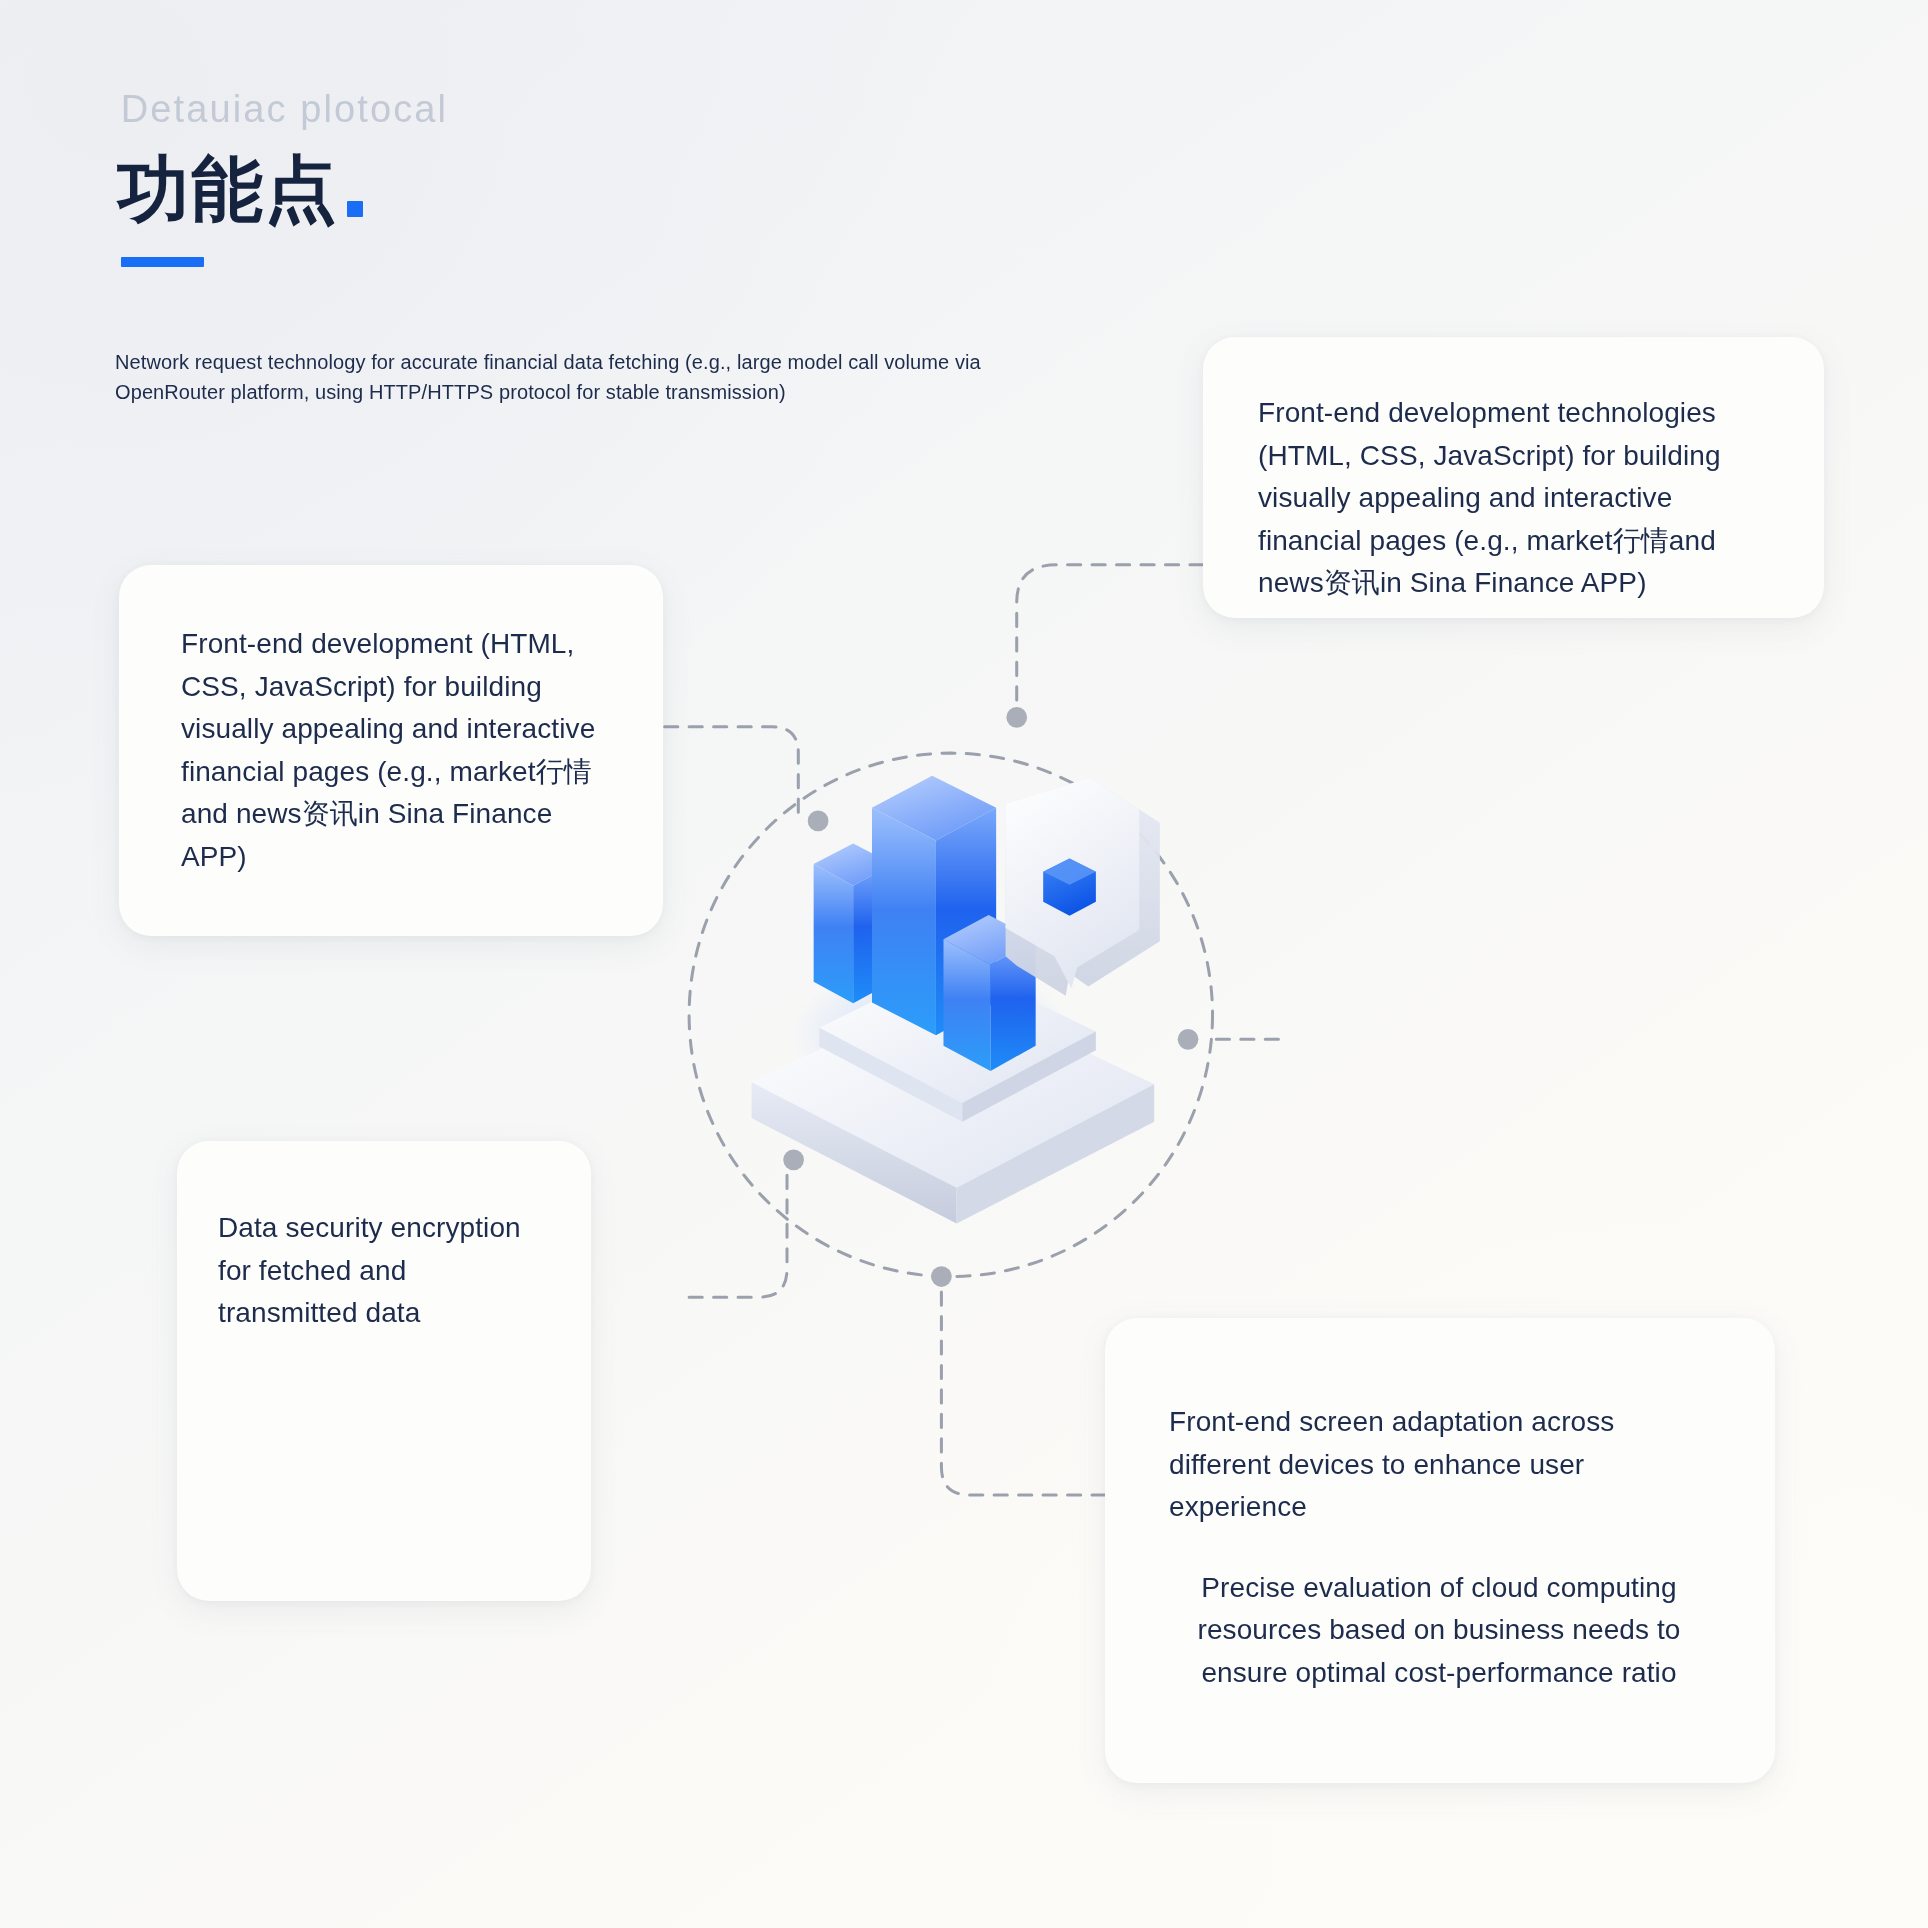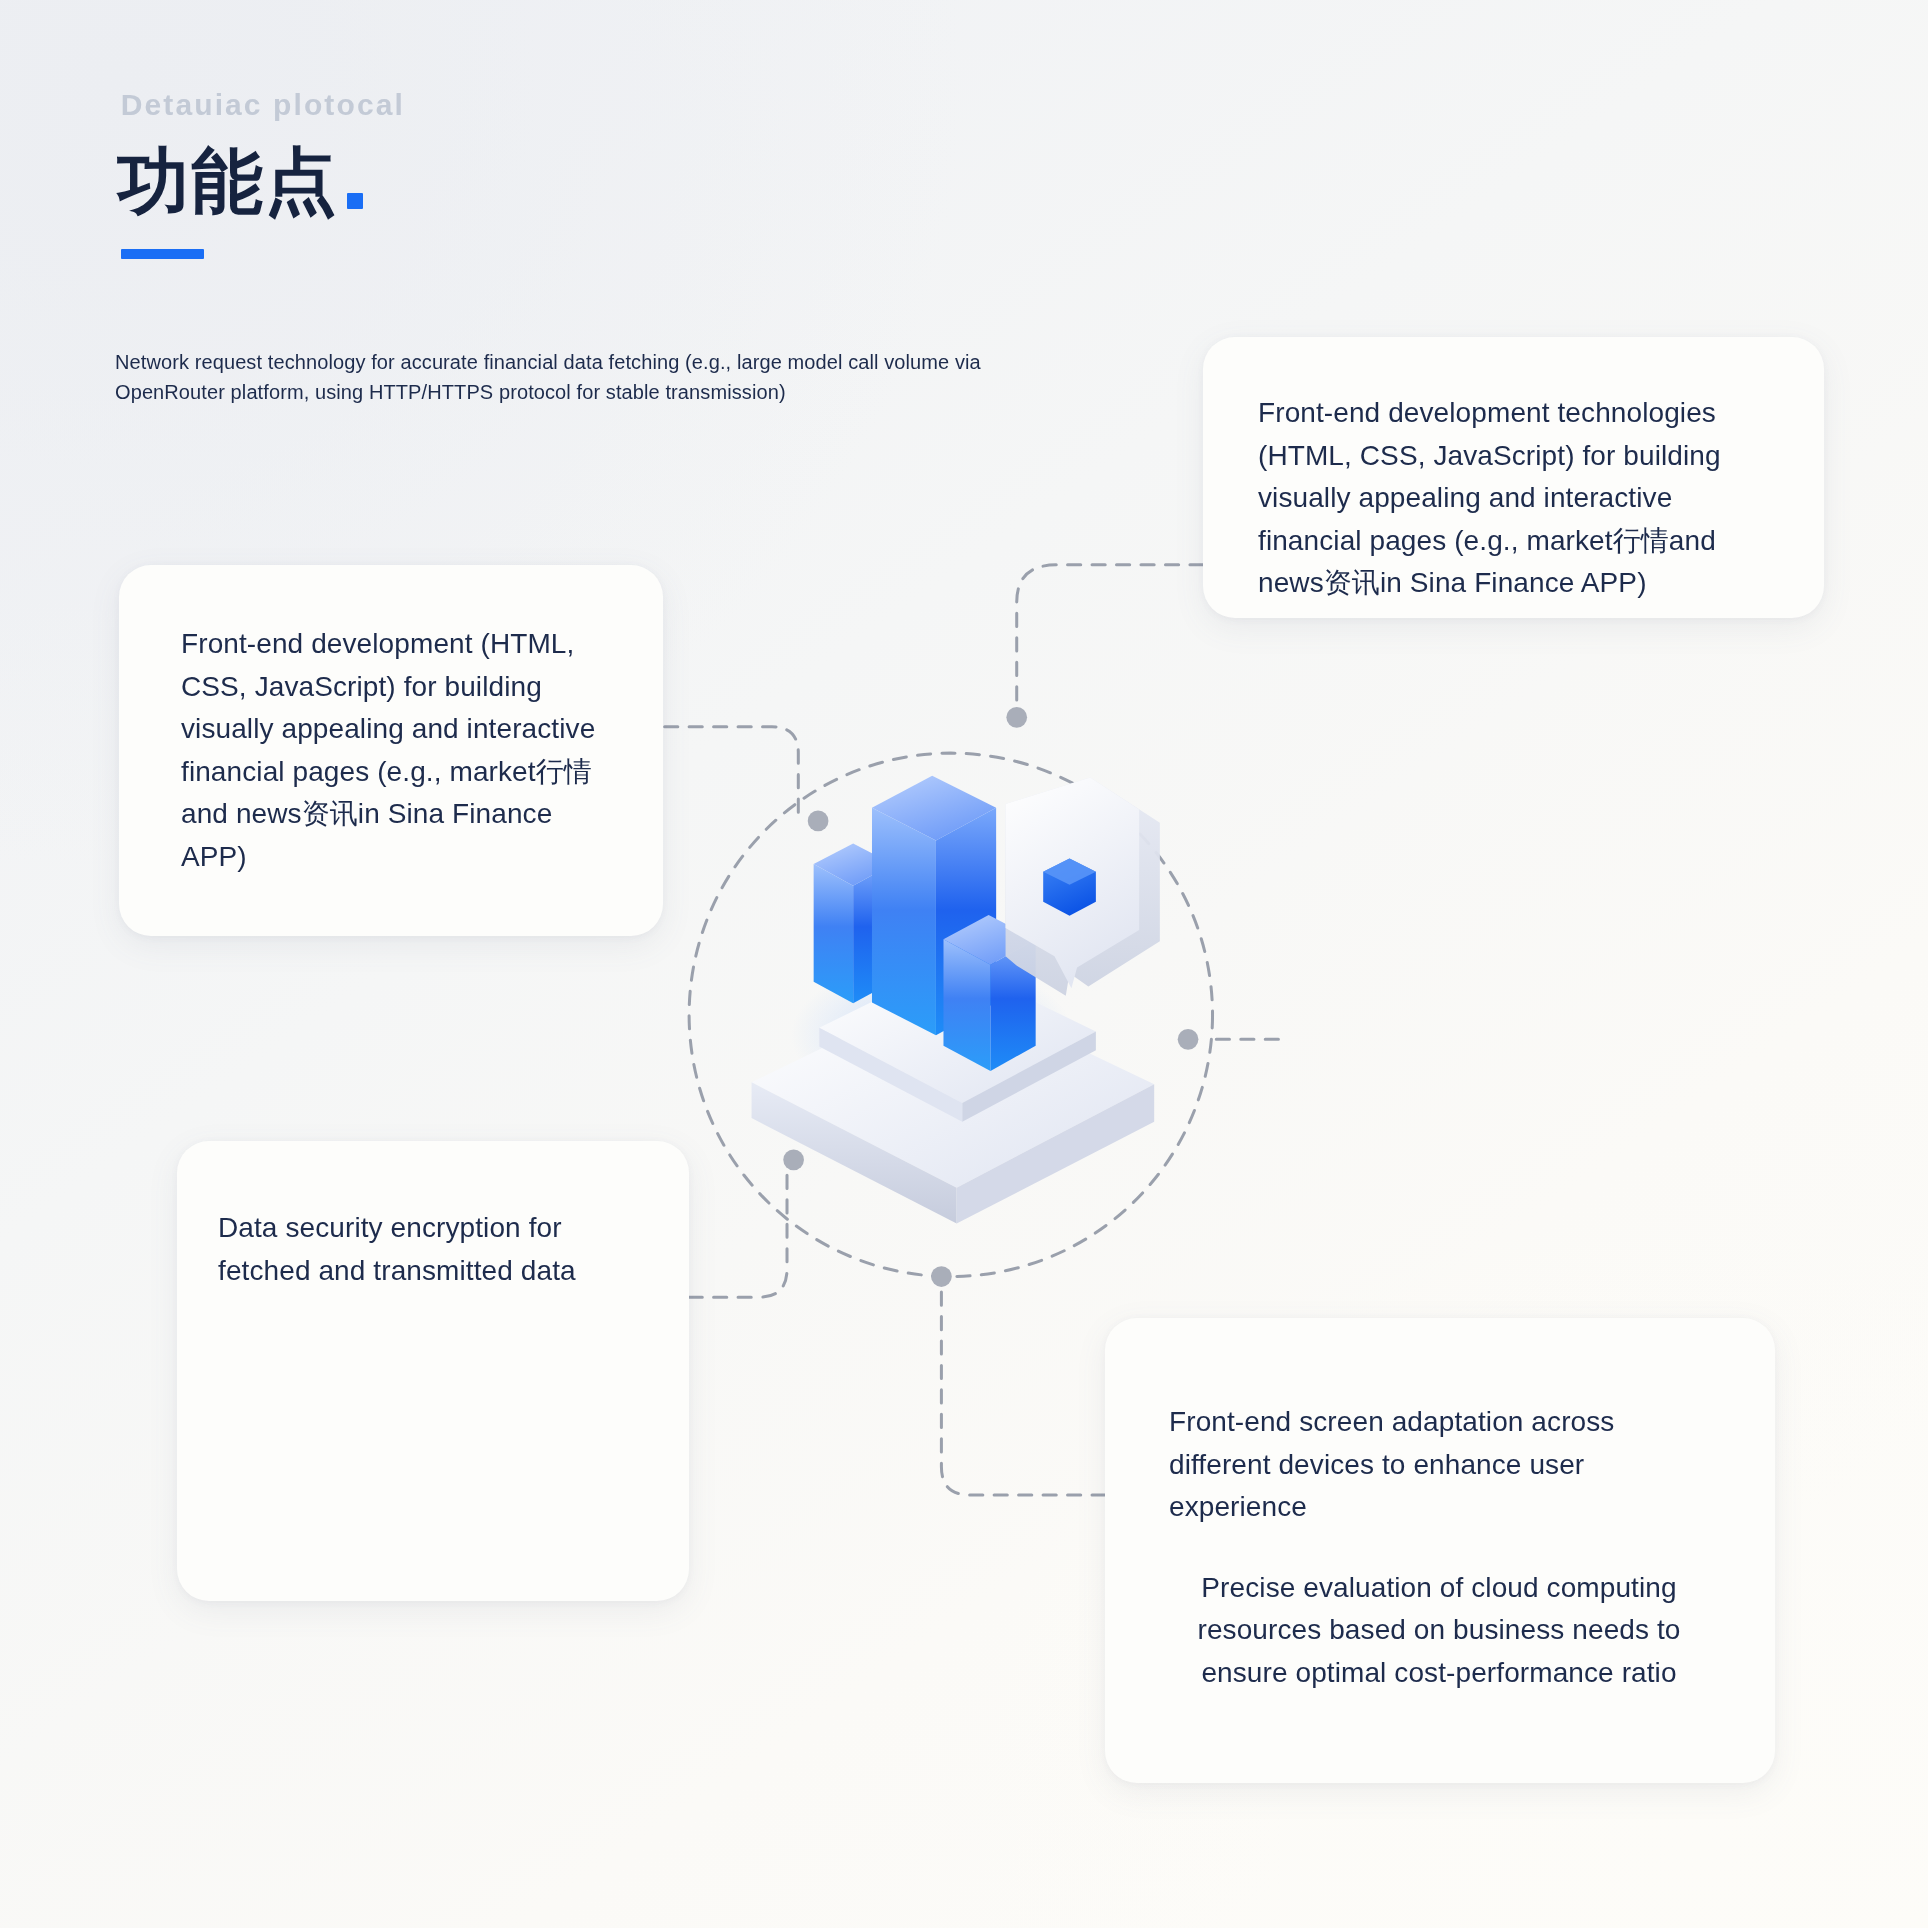--- a/index.html
+++ b/index.html
@@ -28,8 +28,8 @@
   
   .hdr { position: absolute; left: 117px; top: 90px; }
   .hdr-eyebrow {
-    font-size: 30px;
-    font-weight: 700;
+    font-size: 38px;
+    font-weight: 400;
     letter-spacing: 2.1px;
     color: #c3cad6;
     line-height: 1;

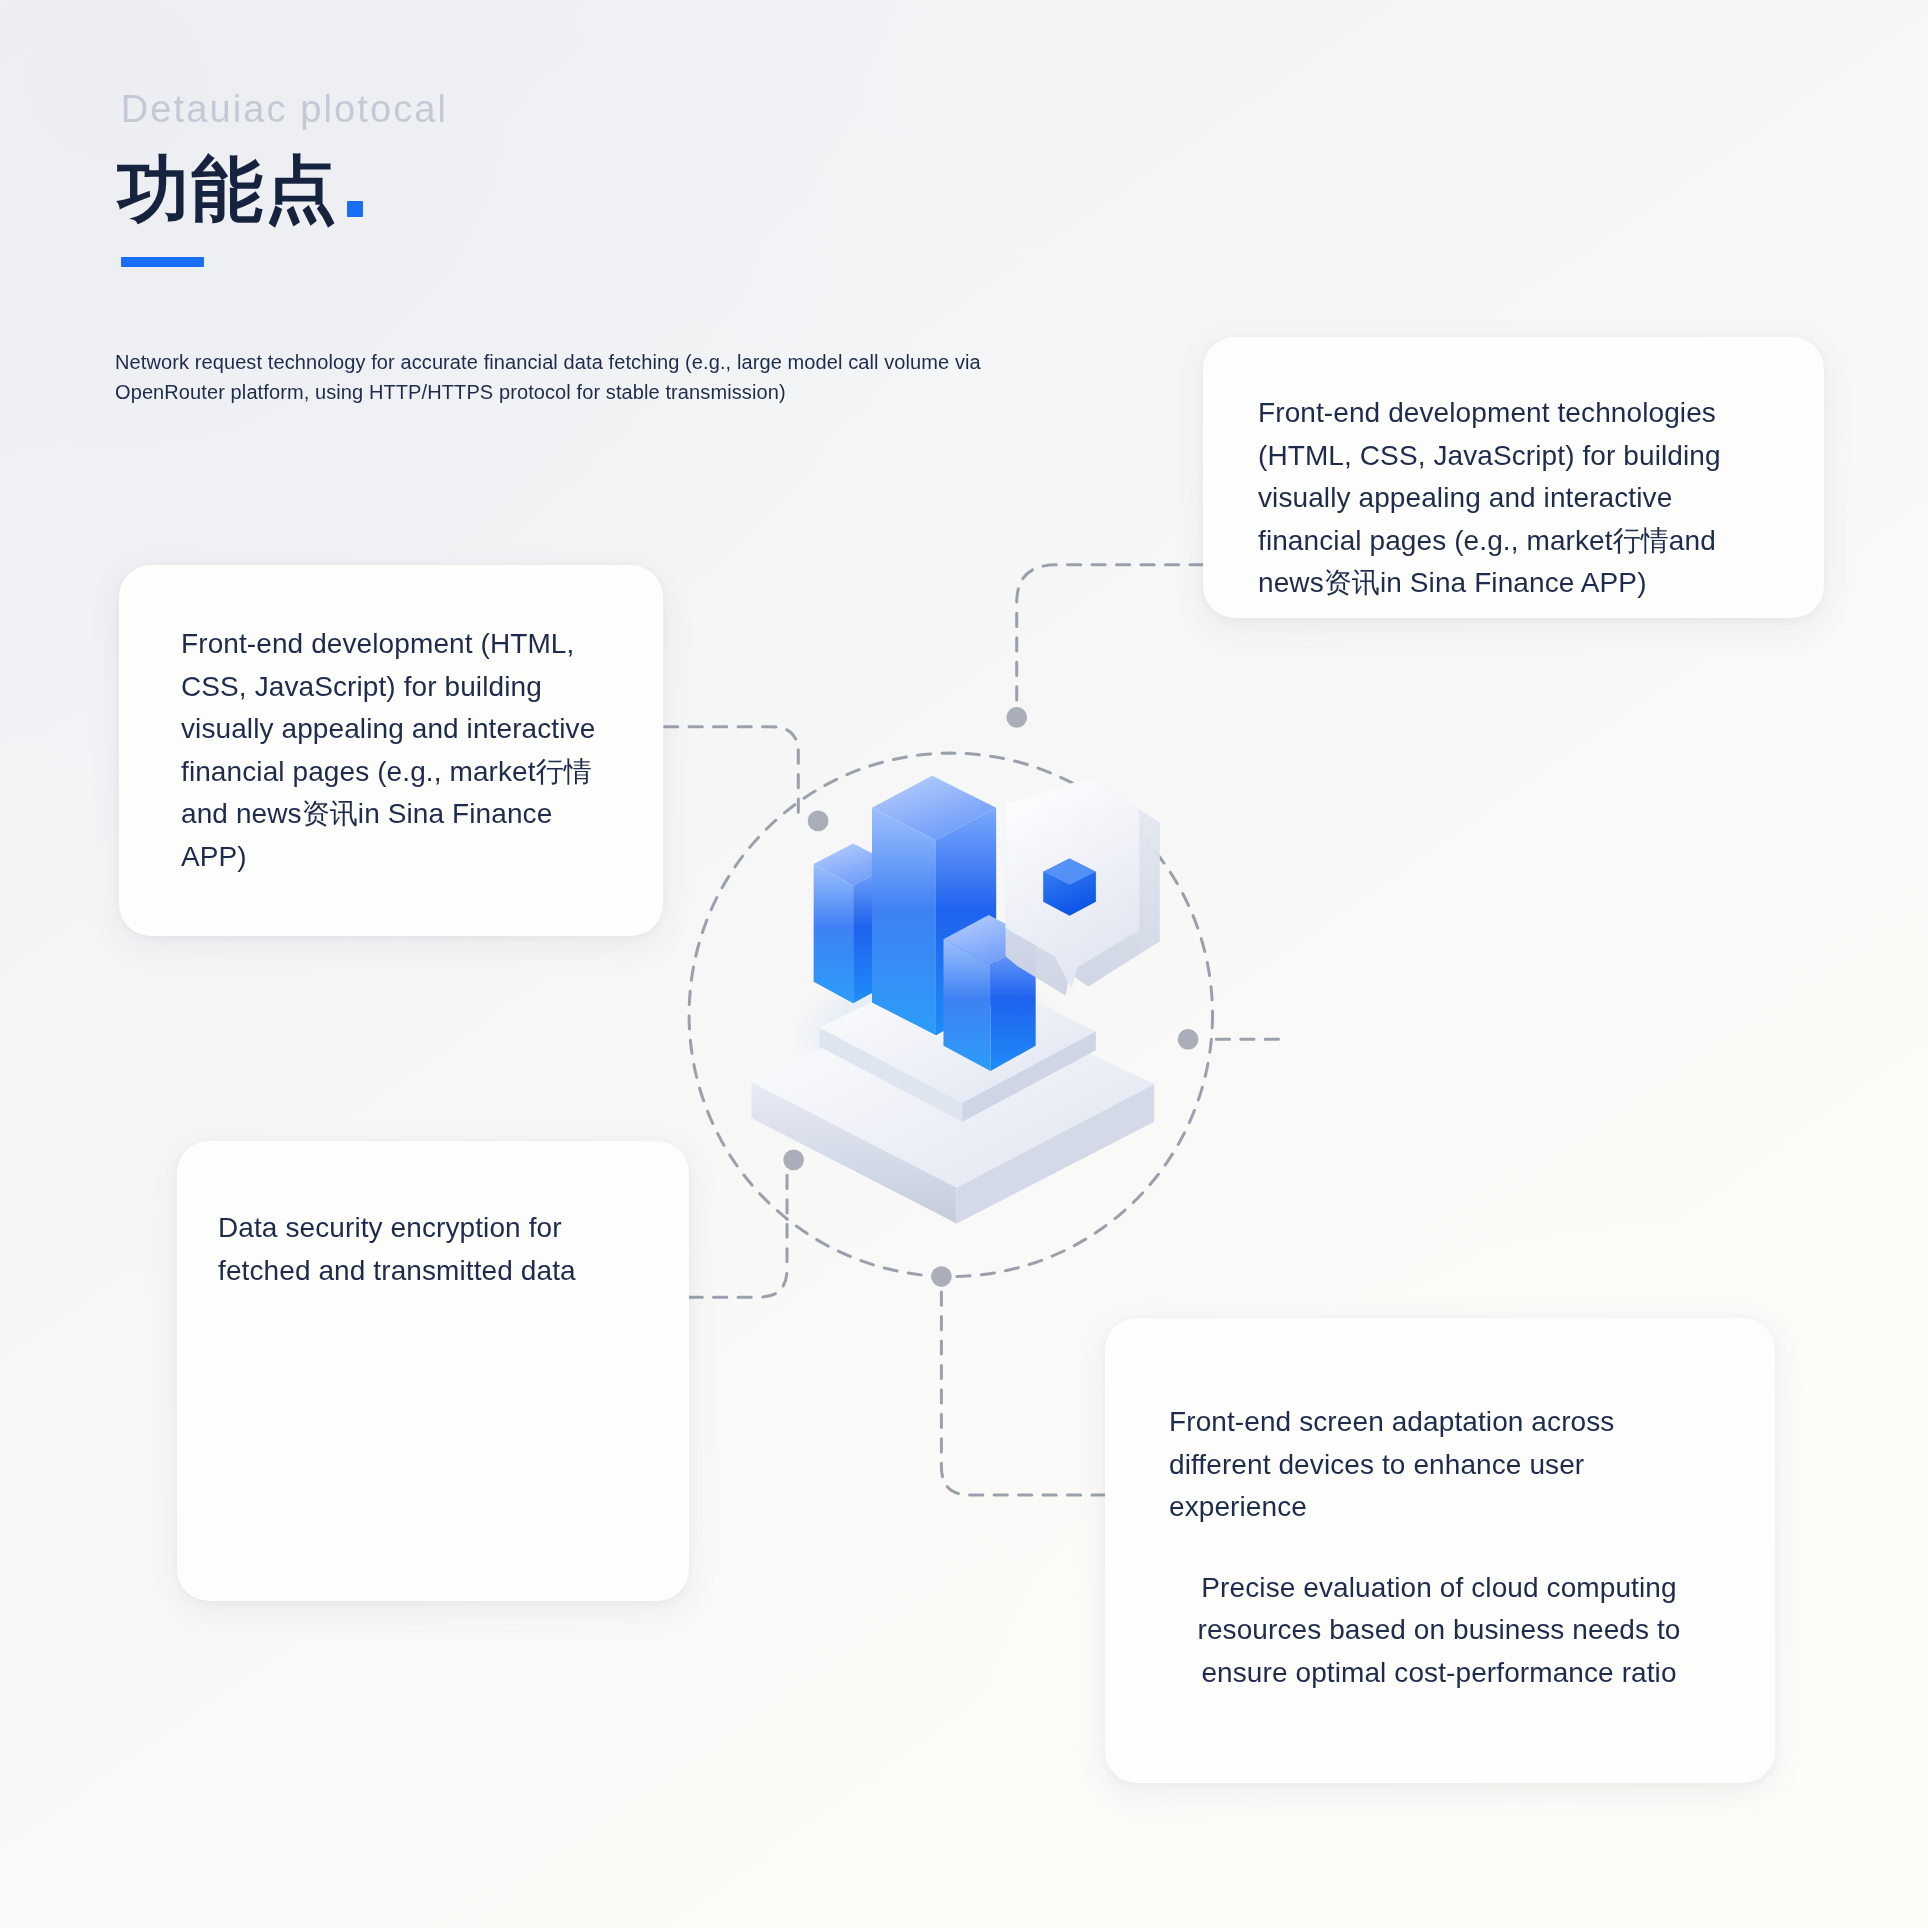--- a/index.html
+++ b/index.html
@@ -103,7 +103,7 @@
   #card-left-front  { left: 119px;  top: 565px;  width: 544px;  height: 371px;  padding: 58px 62px 0 62px; box-sizing: border-box; }
   #card-top-right   { left: 1203px; top: 337px;  width: 621px;  height: 281px;  padding: 55px 55px 0 55px; box-sizing: border-box; }
   #card-right-cloud { left: 1279px; top: 876px;  width: 546px;  height: 339px;  padding: 47px 49px 0 49px; box-sizing: border-box; }
-  #card-left-sec    { left: 177px;  top: 1141px; width: 512px;  height: 460px;  padding: 66px 60px 16px 41px; box-sizing: border-box; }
+  #card-left-sec    { left: 177px;  top: 1141px; width: 414px;  height: 460px;  padding: 66px 60px 16px 41px; box-sizing: border-box; }
   #card-bottom      { left: 1105px; top: 1318px; width: 670px;  height: 465px;  padding: 83px 66px 0 64px; box-sizing: border-box; }
 
   

